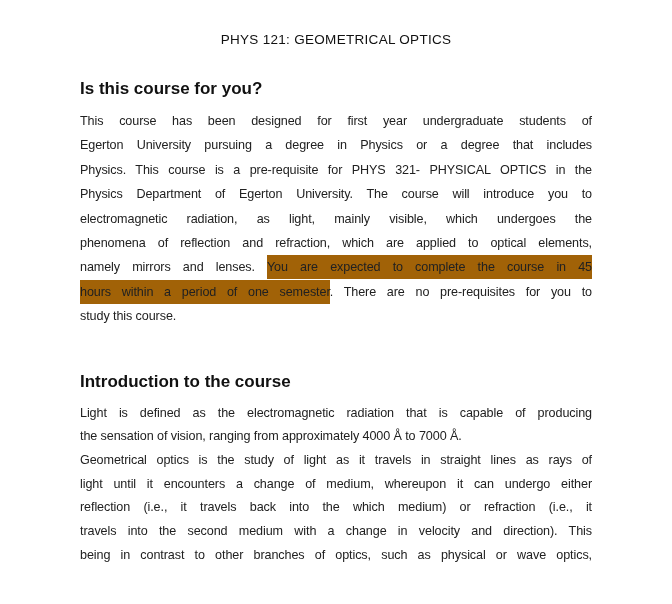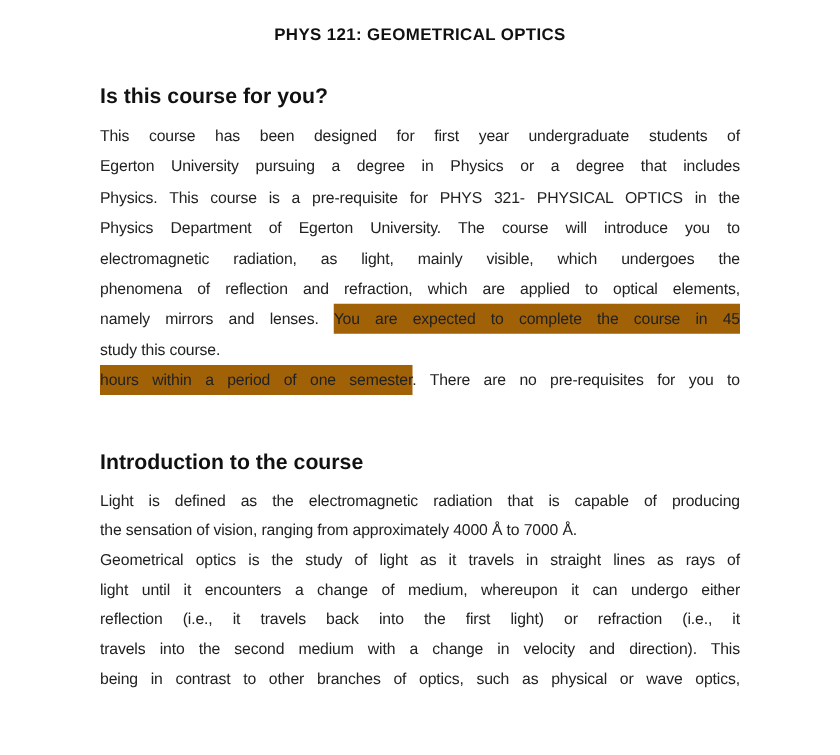--- a/index.html
+++ b/index.html
@@ -23,9 +23,9 @@
     background: #ffffff;
   }
   .doc-title {
-    padding-top: 19px;
+    padding-top: 31px;
     font-size: 13.5px;
-    font-weight: bold;
+    font-weight: normal;
     text-align: center;
     letter-spacing: 0.3px;
     line-height: 17px;

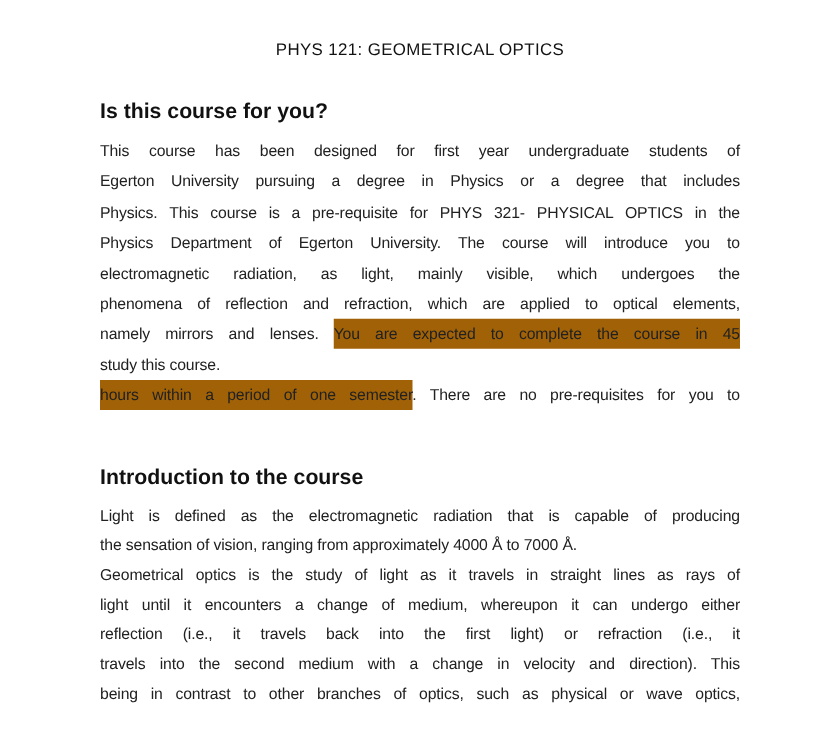--- a/index.html
+++ b/index.html
@@ -75,8 +75,8 @@
       <div class="line j"><span>electromagnetic radiation, as light, mainly visible, which undergoes the</span></div>
       <div class="line j"><span>phenomena of reflection and refraction, which are applied to optical elements,</span></div>
       <div class="line j"><span>namely mirrors and lenses. </span><span class="hl">You are expected to complete the course in 45</span></div>
+      <div class="line j"><span class="hl">hours within a period of one semester</span><span>. There are no pre-requisites for you to</span></div>
       <div class="line"><span>study this course.</span></div>
-      <div class="line j"><span class="hl">hours within a period of one semester</span><span>. There are no pre-requisites for you to</span></div>
     </div>
 
   <div class="section-heading h2">Introduction to the course</div>

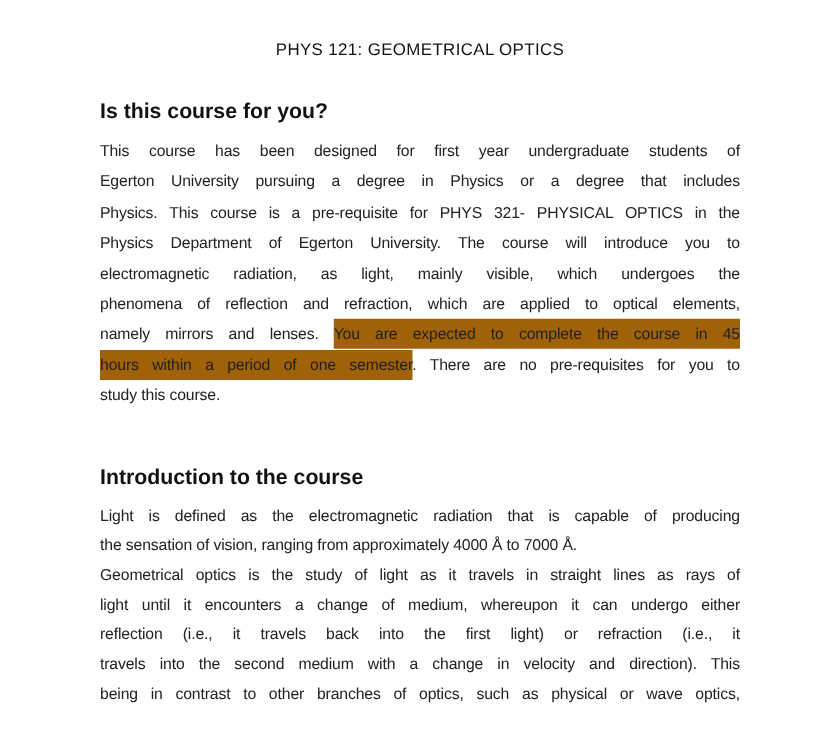--- a/index.html
+++ b/index.html
@@ -86,7 +86,7 @@
       <div class="line"><span>the sensation of vision, ranging from approximately 4000 Å to 7000 Å.</span></div>
       <div class="line j"><span>Geometrical optics is the study of light as it travels in straight lines as rays of</span></div>
       <div class="line j"><span>light until it encounters a change of medium, whereupon it can undergo either</span></div>
-      <div class="line j"><span>reflection (i.e., it travels back into the first light) or refraction (i.e., it</span></div>
+      <div class="line j"><span>reflection (i.e., it travels back into the which medium) or refraction (i.e., it</span></div>
       <div class="line j"><span>travels into the second medium with a change in velocity and direction). This</span></div>
       <div class="line j"><span>being in contrast to other branches of optics, such as physical or wave optics,</span></div>
     </div>

